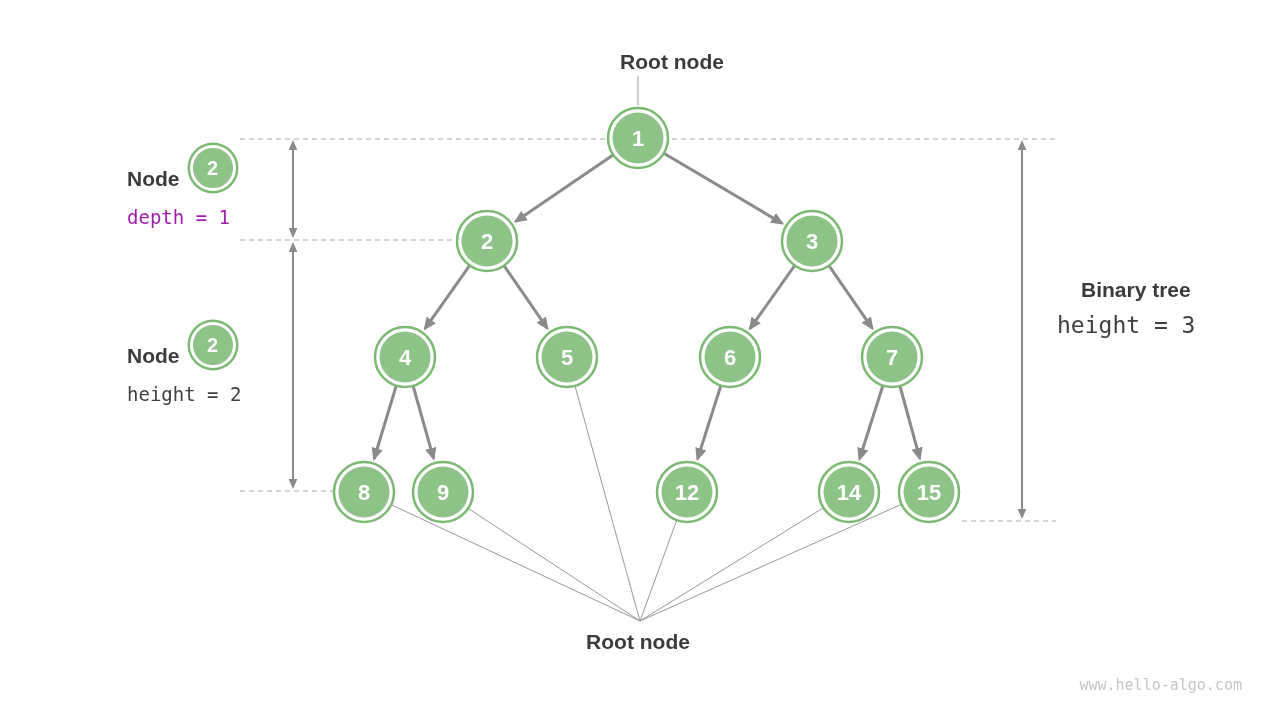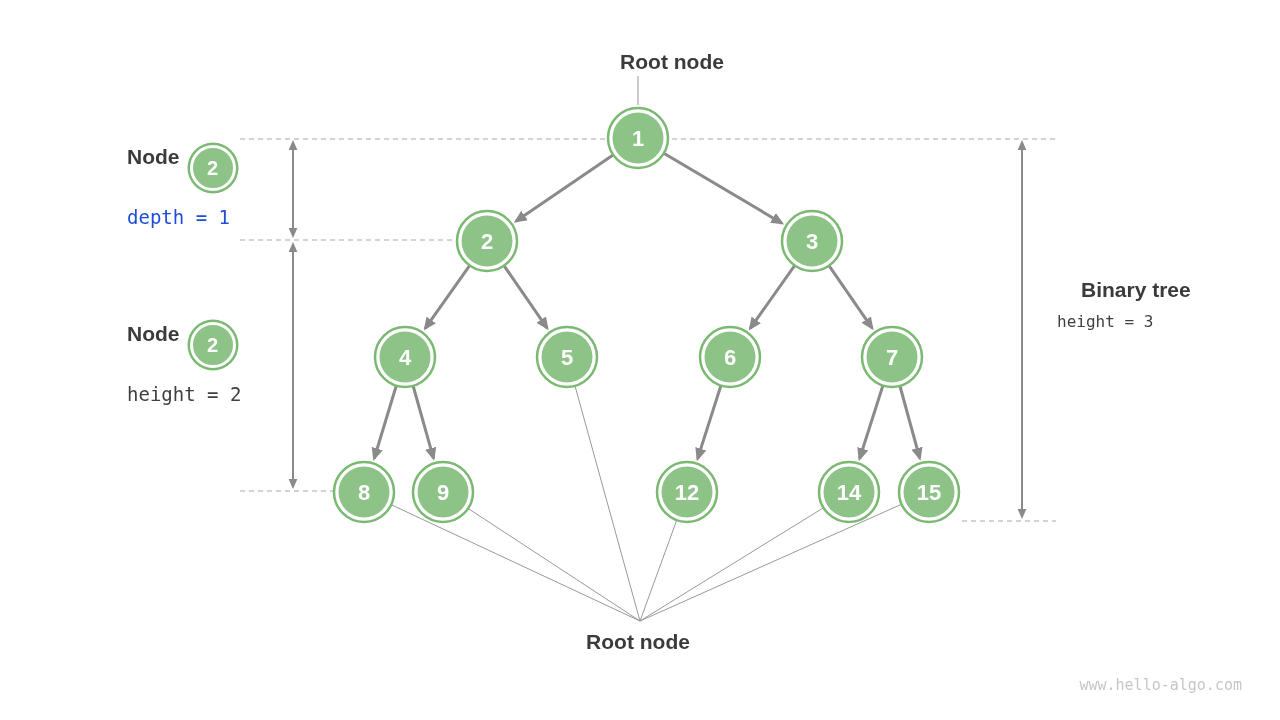--- a/index.html
+++ b/index.html
@@ -14,7 +14,7 @@
   .heading { font-weight: bold; font-size: 21px; color: #3b3b3b; white-space: nowrap; }
   .mono { font-family: "DejaVu Sans Mono", monospace; white-space: nowrap; }
   .centered { transform: translateX(-50%); }
-  .anno-title-row { display: flex; align-items: flex-start; }
+  .anno-title-row { display: flex; align-items: flex-end; }
   .badge {
     width: 46px; height: 46px; border-radius: 50%;
     display: flex; align-items: center; justify-content: center;

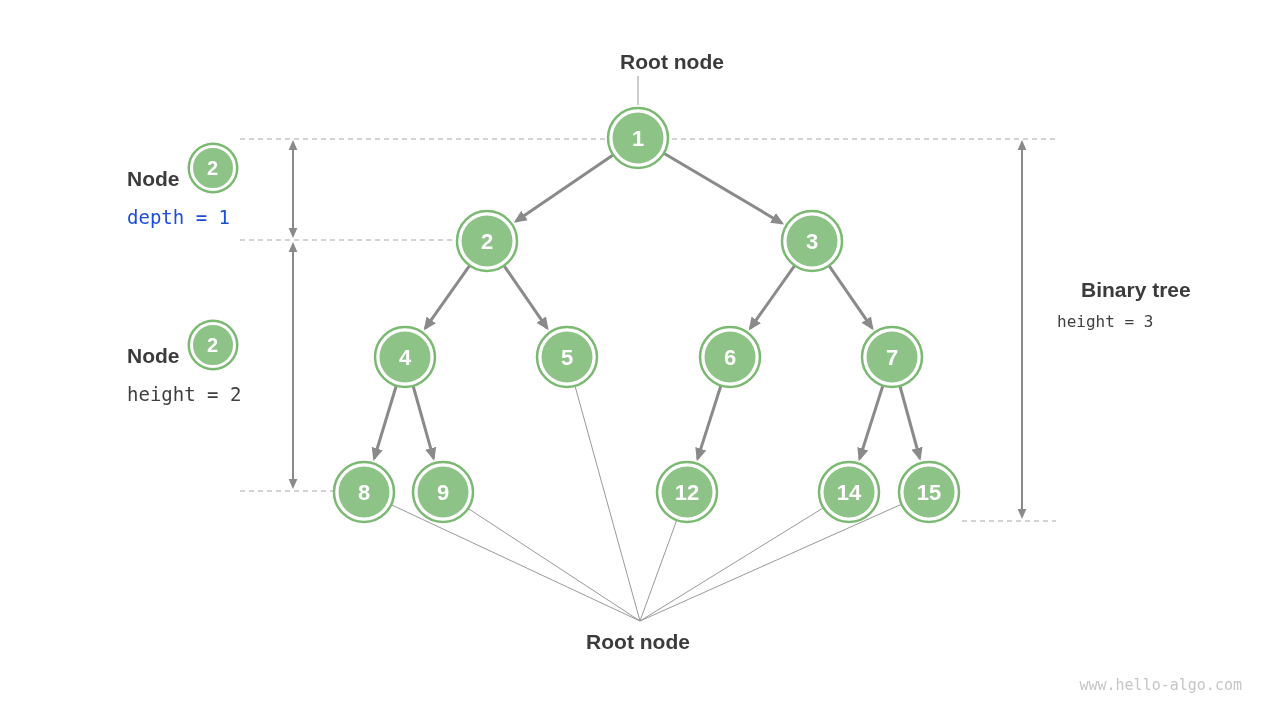--- a/index.html
+++ b/index.html
@@ -141,7 +141,7 @@
     <span class="heading" style="color: rgb(59, 59, 59);">Node</span>
     <span class="badge" style="background: rgb(141, 195, 135); box-shadow: rgb(123, 185, 114) 0px 0px 0px 2.5px;">2</span>
   </div>
-  <div class="anno-value mono" style="color: #1d4ed8;">depth = 1</div>
+  <div class="anno-value mono" style="color: #a21caf;">depth = 1</div>
 </div>
 
 <div class="overlay" id="anno-node-height">

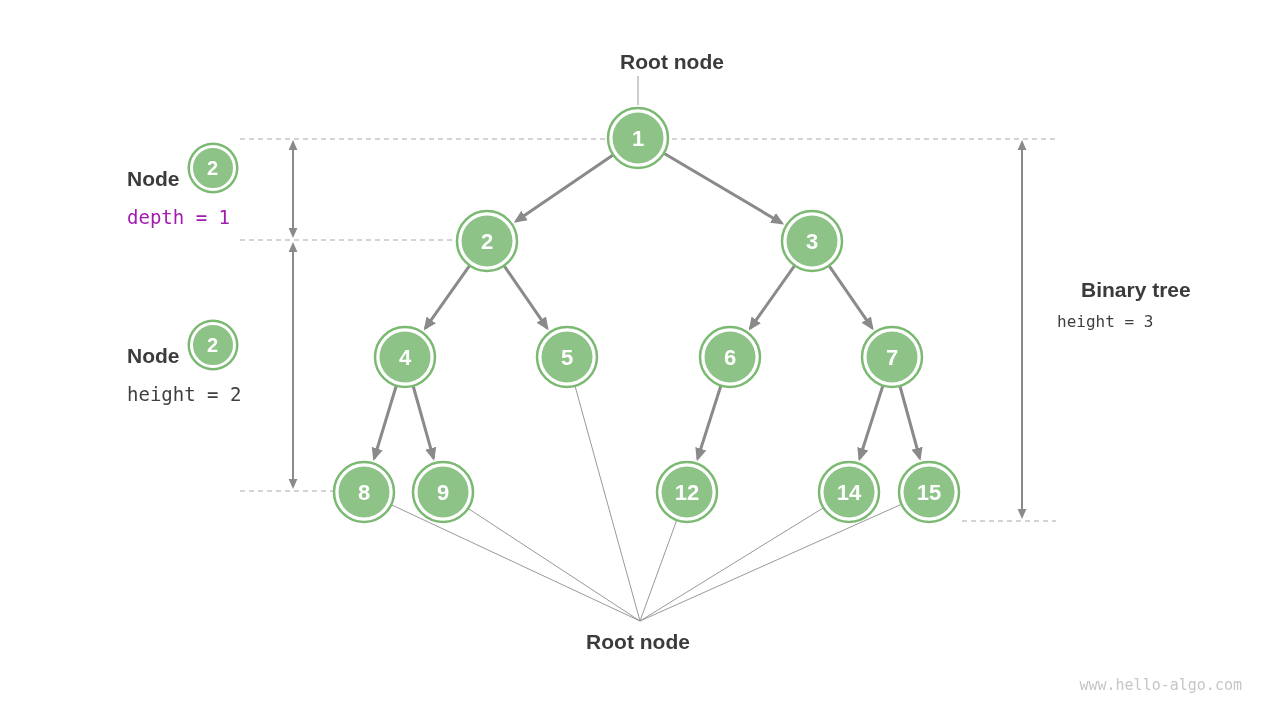--- a/index.html
+++ b/index.html
@@ -22,7 +22,7 @@
     border: 3px solid #ffffff; margin-left: 10px;
   }
   .anno-value { font-size: 19px; color: #3f3f3f; margin-top: 15px; }
-  #anno-tree-height .anno-value { font-size: 16px; margin-top: 10px; }
+  #anno-tree-height .anno-value { font-size: 23px; margin-top: 10px; }
   #root-label { left: 672px; top: 50px; }
   #leaf-label { left: 638px; top: 630px; }
   #anno-depth { left: 127px; top: 145px; }

